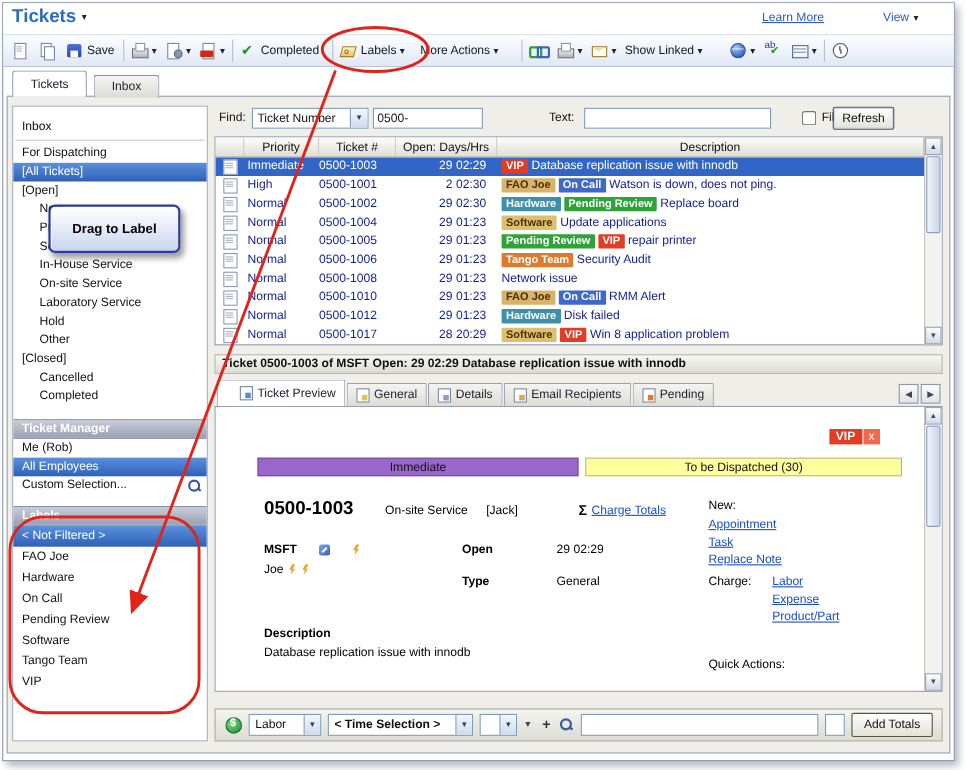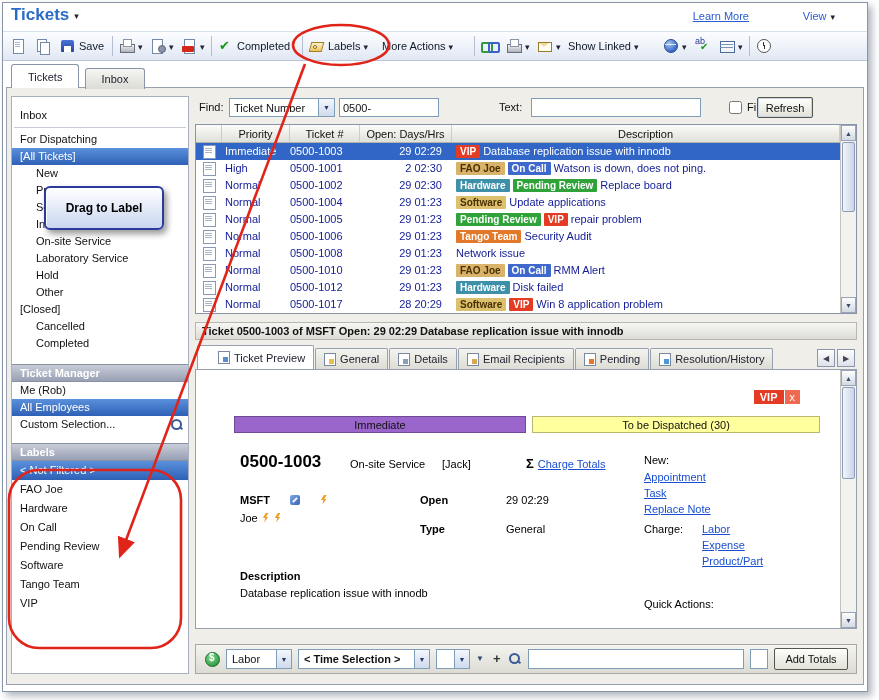--- a/index.html
+++ b/index.html
@@ -292,6 +292,7 @@
             <div class="side-sep"></div>
             <div class="side-item">For Dispatching</div>
             <div class="side-item on">[All Tickets]</div>
+            <div class="side-item">[Open]</div>
             <div class="side-item ind">New</div>
             <div class="side-item ind">Preparation</div>
             <div class="side-item ind">Scheduled</div>

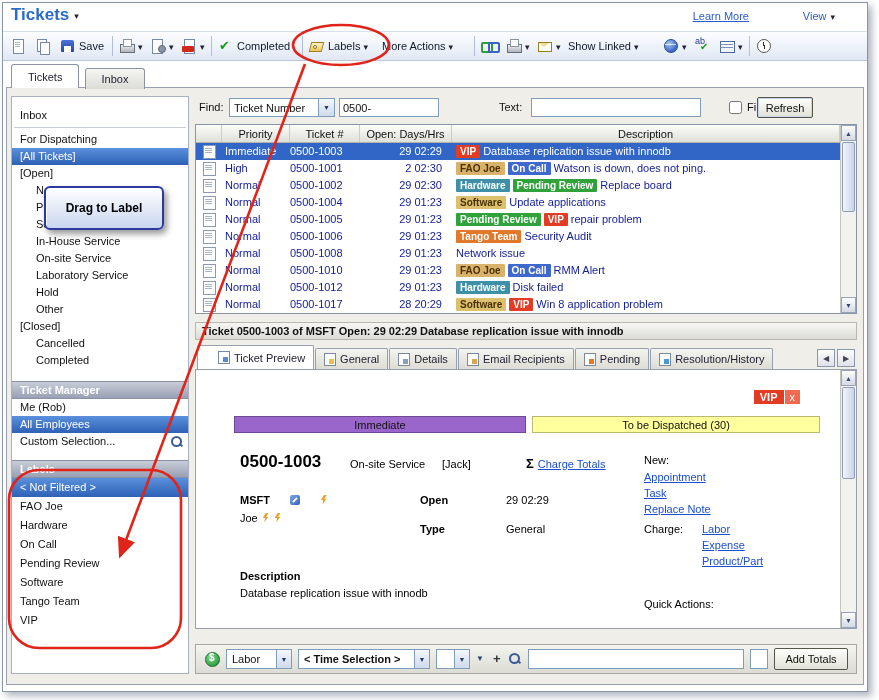--- a/index.html
+++ b/index.html
@@ -416,7 +416,7 @@
                 <div class="c cd">
                   <span class="badge" style="background: rgb(47, 163, 58); color: rgb(255, 255, 255);">Pending Review</span>
                   <span class="badge" style="background: rgb(228, 59, 36); color: rgb(255, 255, 255);">VIP</span>
-                  <span class="desc-tx">repair problem</span>
+                  <span class="desc-tx">repair printer</span>
                 </div>
               </div>
               <div class="trow">

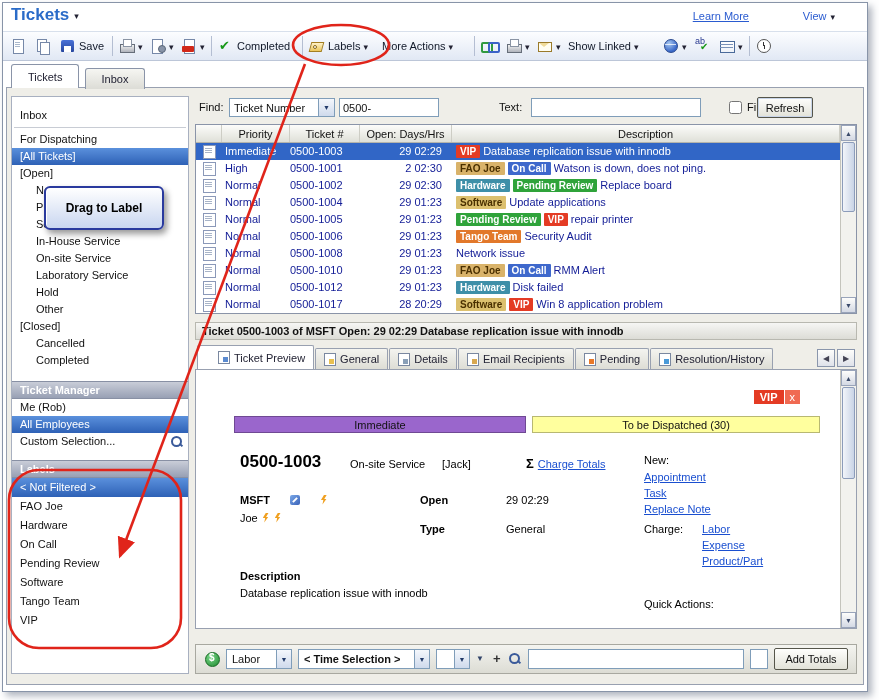--- a/index.html
+++ b/index.html
@@ -522,12 +522,6 @@
                 </span>
                 <span>Pending</span>
               </div>
-              <div class="dtab">
-                <span class="tabic">
-                  <i style="background: rgb(74, 154, 216);"></i>
-                </span>
-                <span>Resolution/History</span>
-              </div>
             </div>
           <div class="dt-scroll">
             <div class="sbtn">◀</div>

